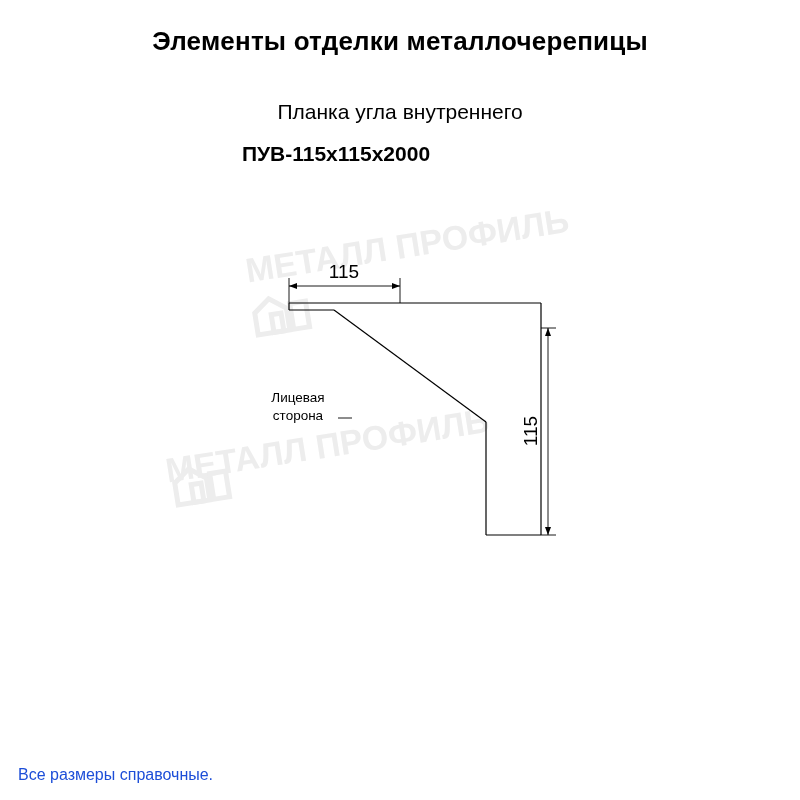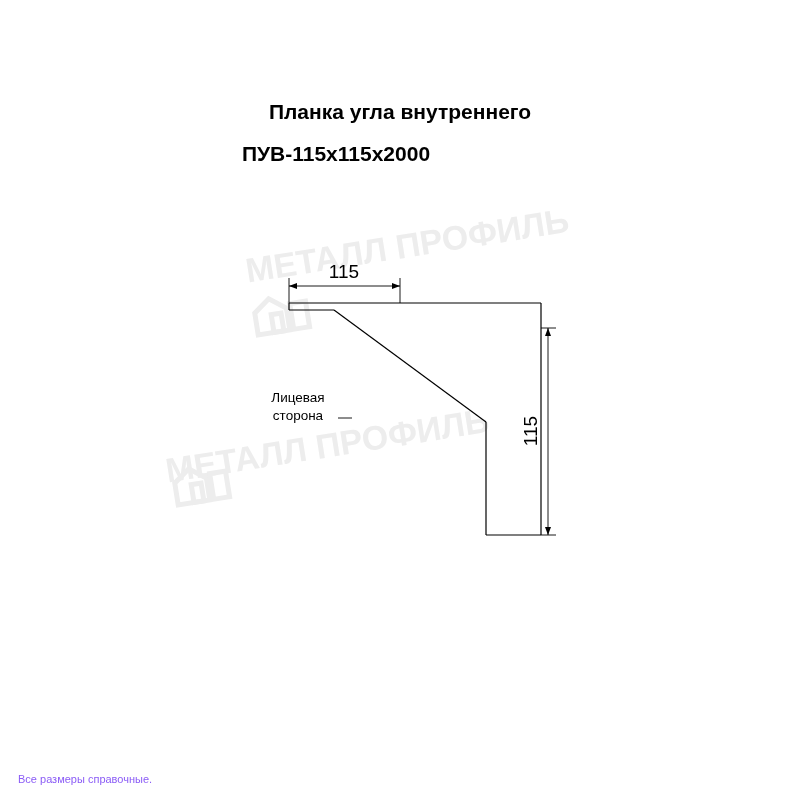--- a/index.html
+++ b/index.html
@@ -144,6 +144,7 @@
     </svg>
   </div>
 
+  <div class="title-main">Элементы отделки металлочерепицы</div>
   <div class="title-sub">Планка угла внутреннего</div>
   <div class="title-code">ПУВ-115x115x2000</div>
 

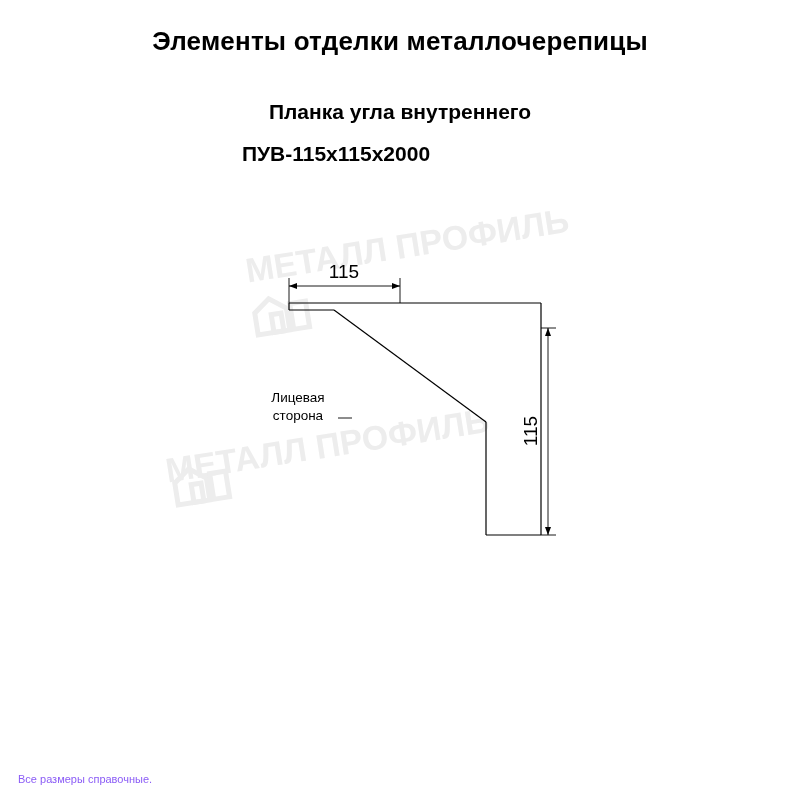--- a/index.html
+++ b/index.html
@@ -40,7 +40,7 @@
     width: 800px;
     text-align: center;
     font-size: 21px;
-    font-weight: bold;
+    font-weight: normal;
     color: #000;
   }
   .title-code {

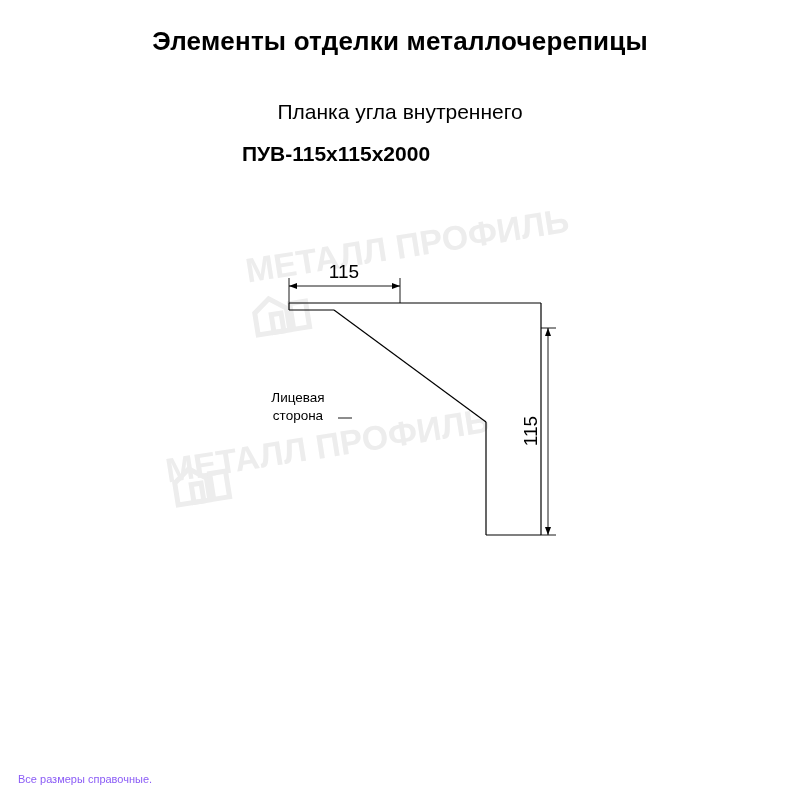--- a/index.html
+++ b/index.html
@@ -103,9 +103,9 @@
     position: absolute;
     left: 18px;
     bottom: 12px;
-    font-size: 11px;
+    font-size: 16px;
     line-height: 1.55;
-    color: #8b5cf6;
+    color: #1d4ed8;
   }
   .footnotes div { white-space: nowrap; }
 

